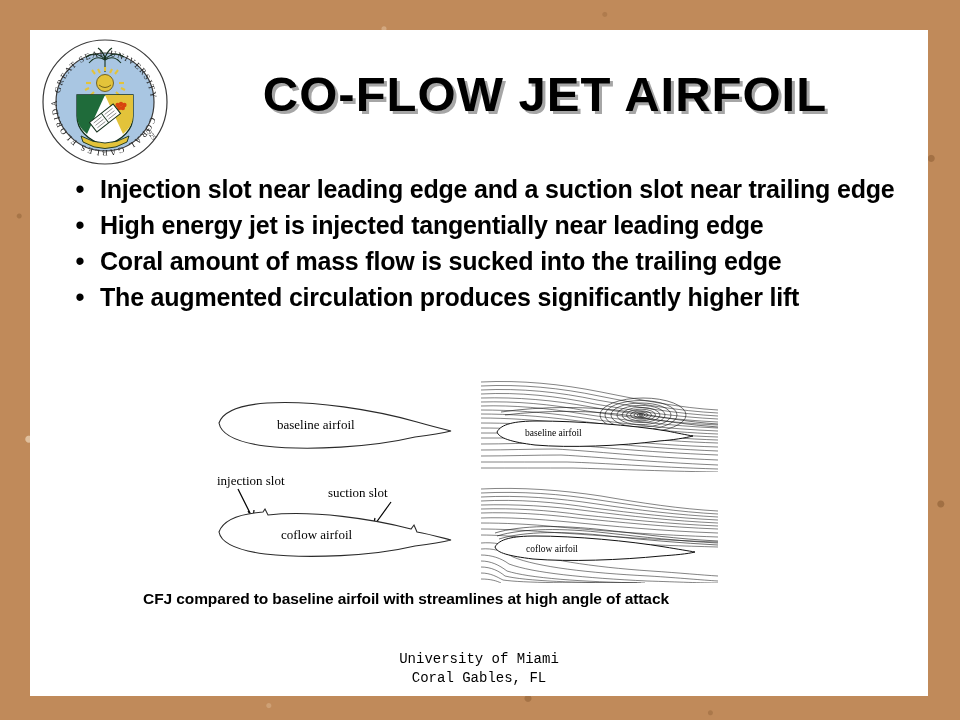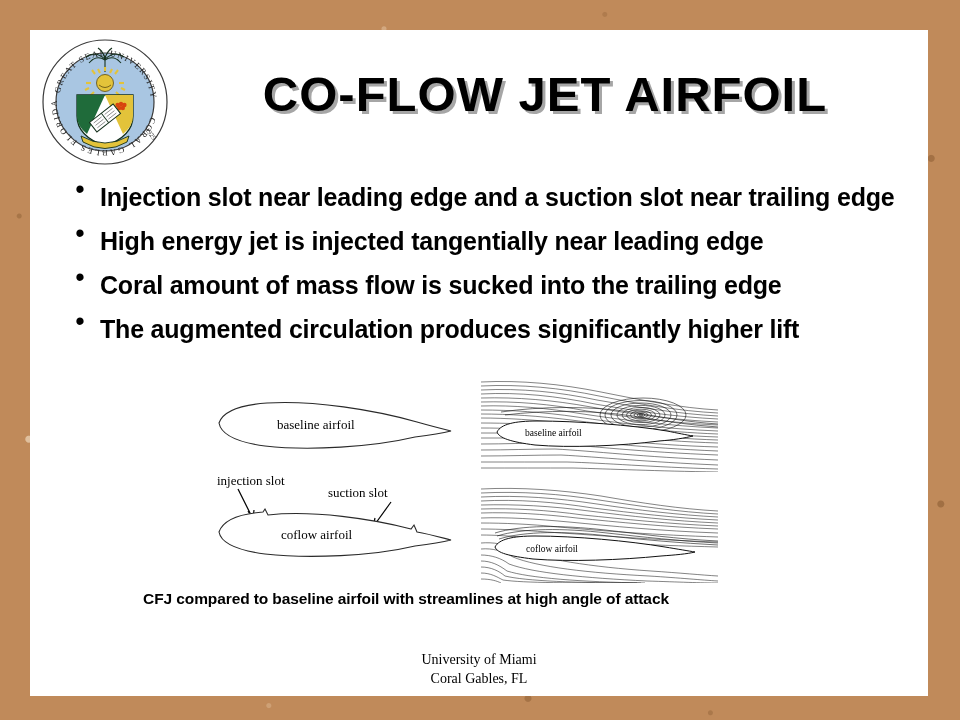--- a/index.html
+++ b/index.html
@@ -113,7 +113,6 @@
     line-height: 34px;
     color: #000000;
     letter-spacing: -0.2px;
-    margin-top: 8px;
   }
 
   

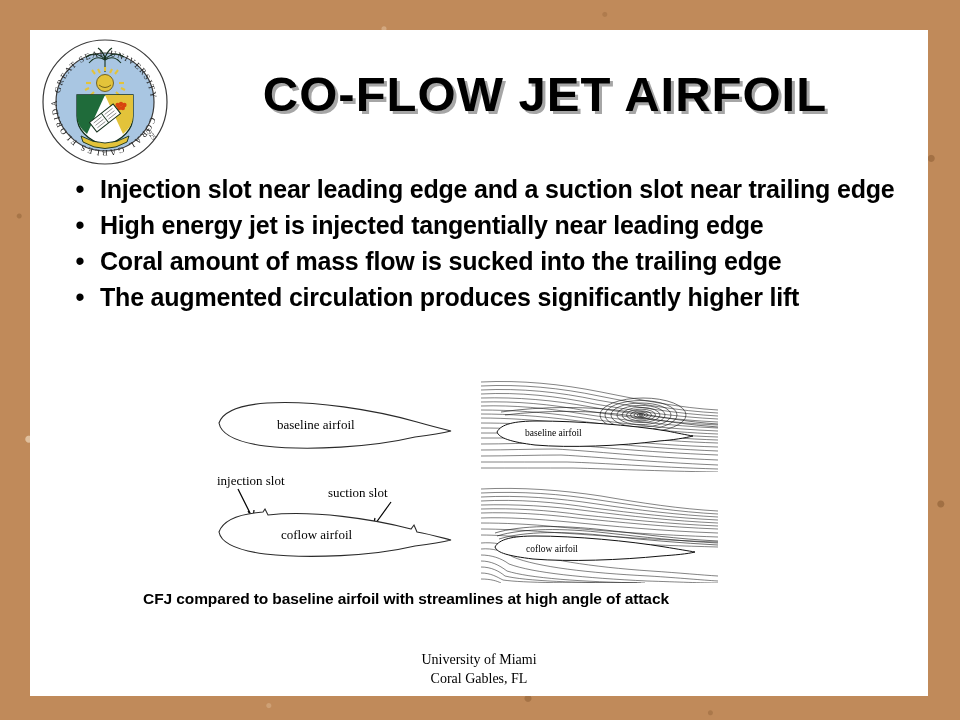--- a/index.html
+++ b/index.html
@@ -171,7 +171,7 @@
     top: 620px;
     width: 898px;
     text-align: center;
-    font-family: Liberation Serif, serif;
+    font-family: Liberation Mono, monospace;
     font-size: 14px;
     font-weight: normal;
     line-height: 19px;

